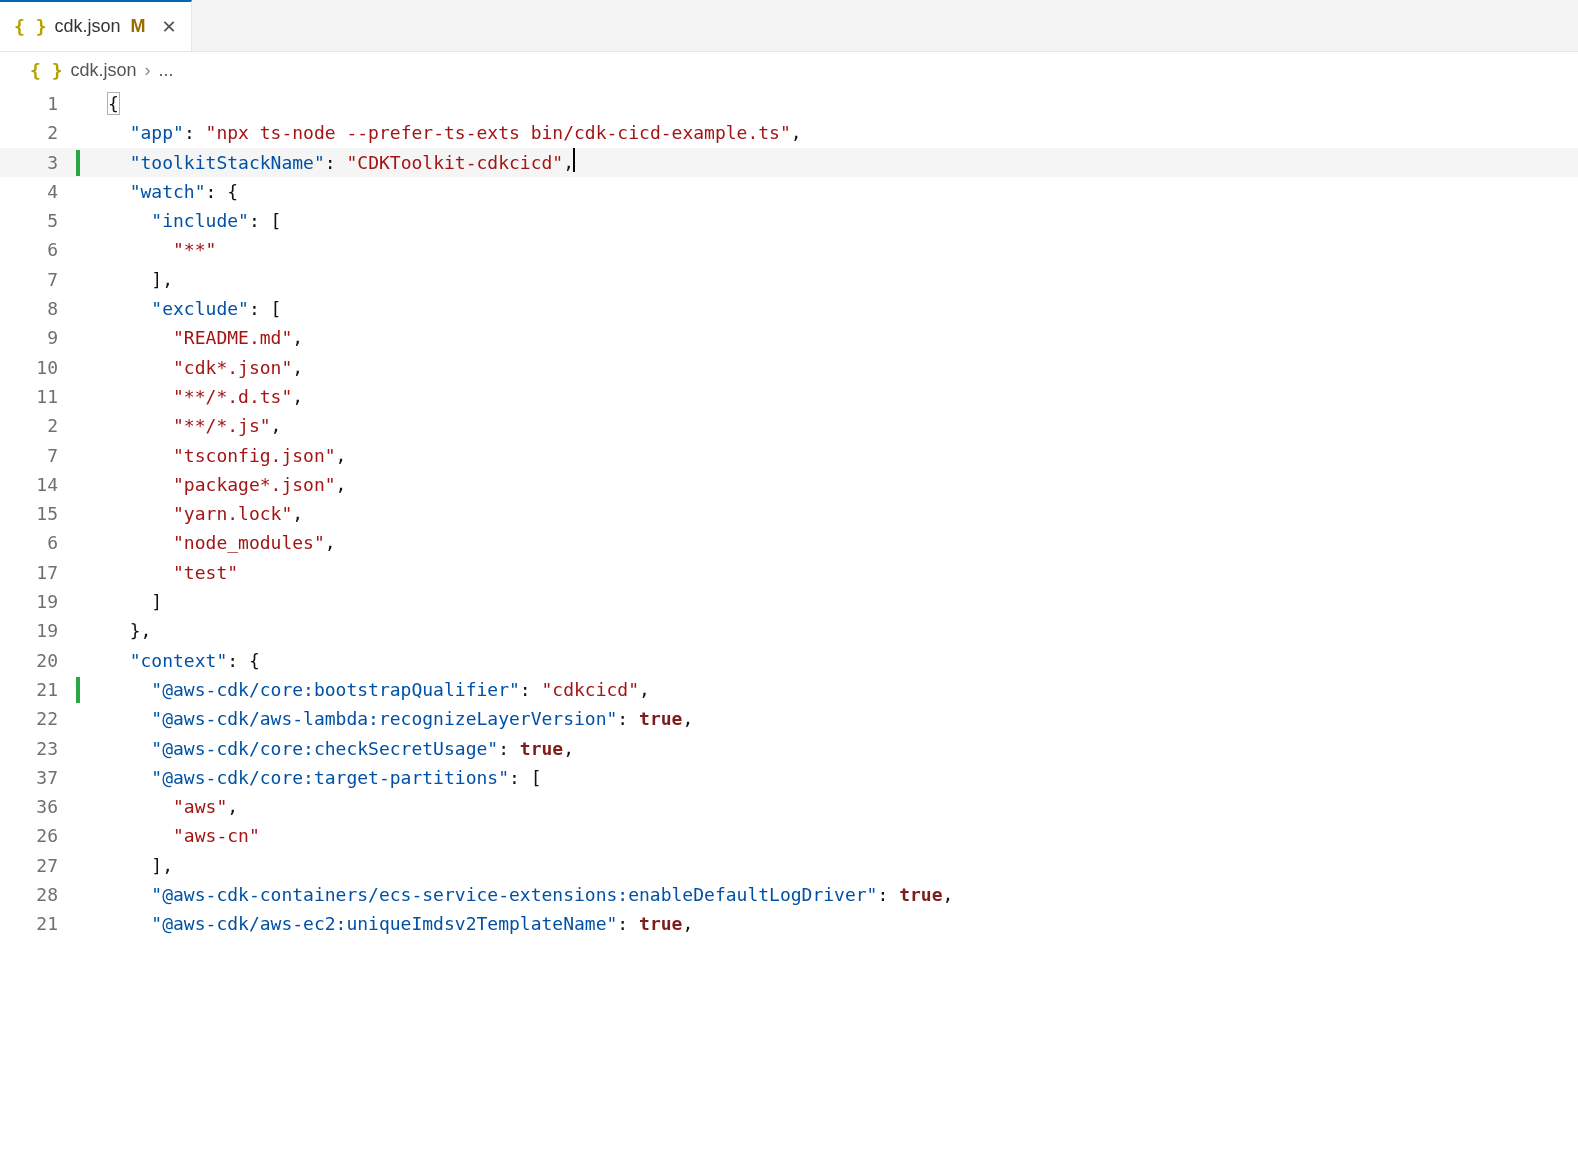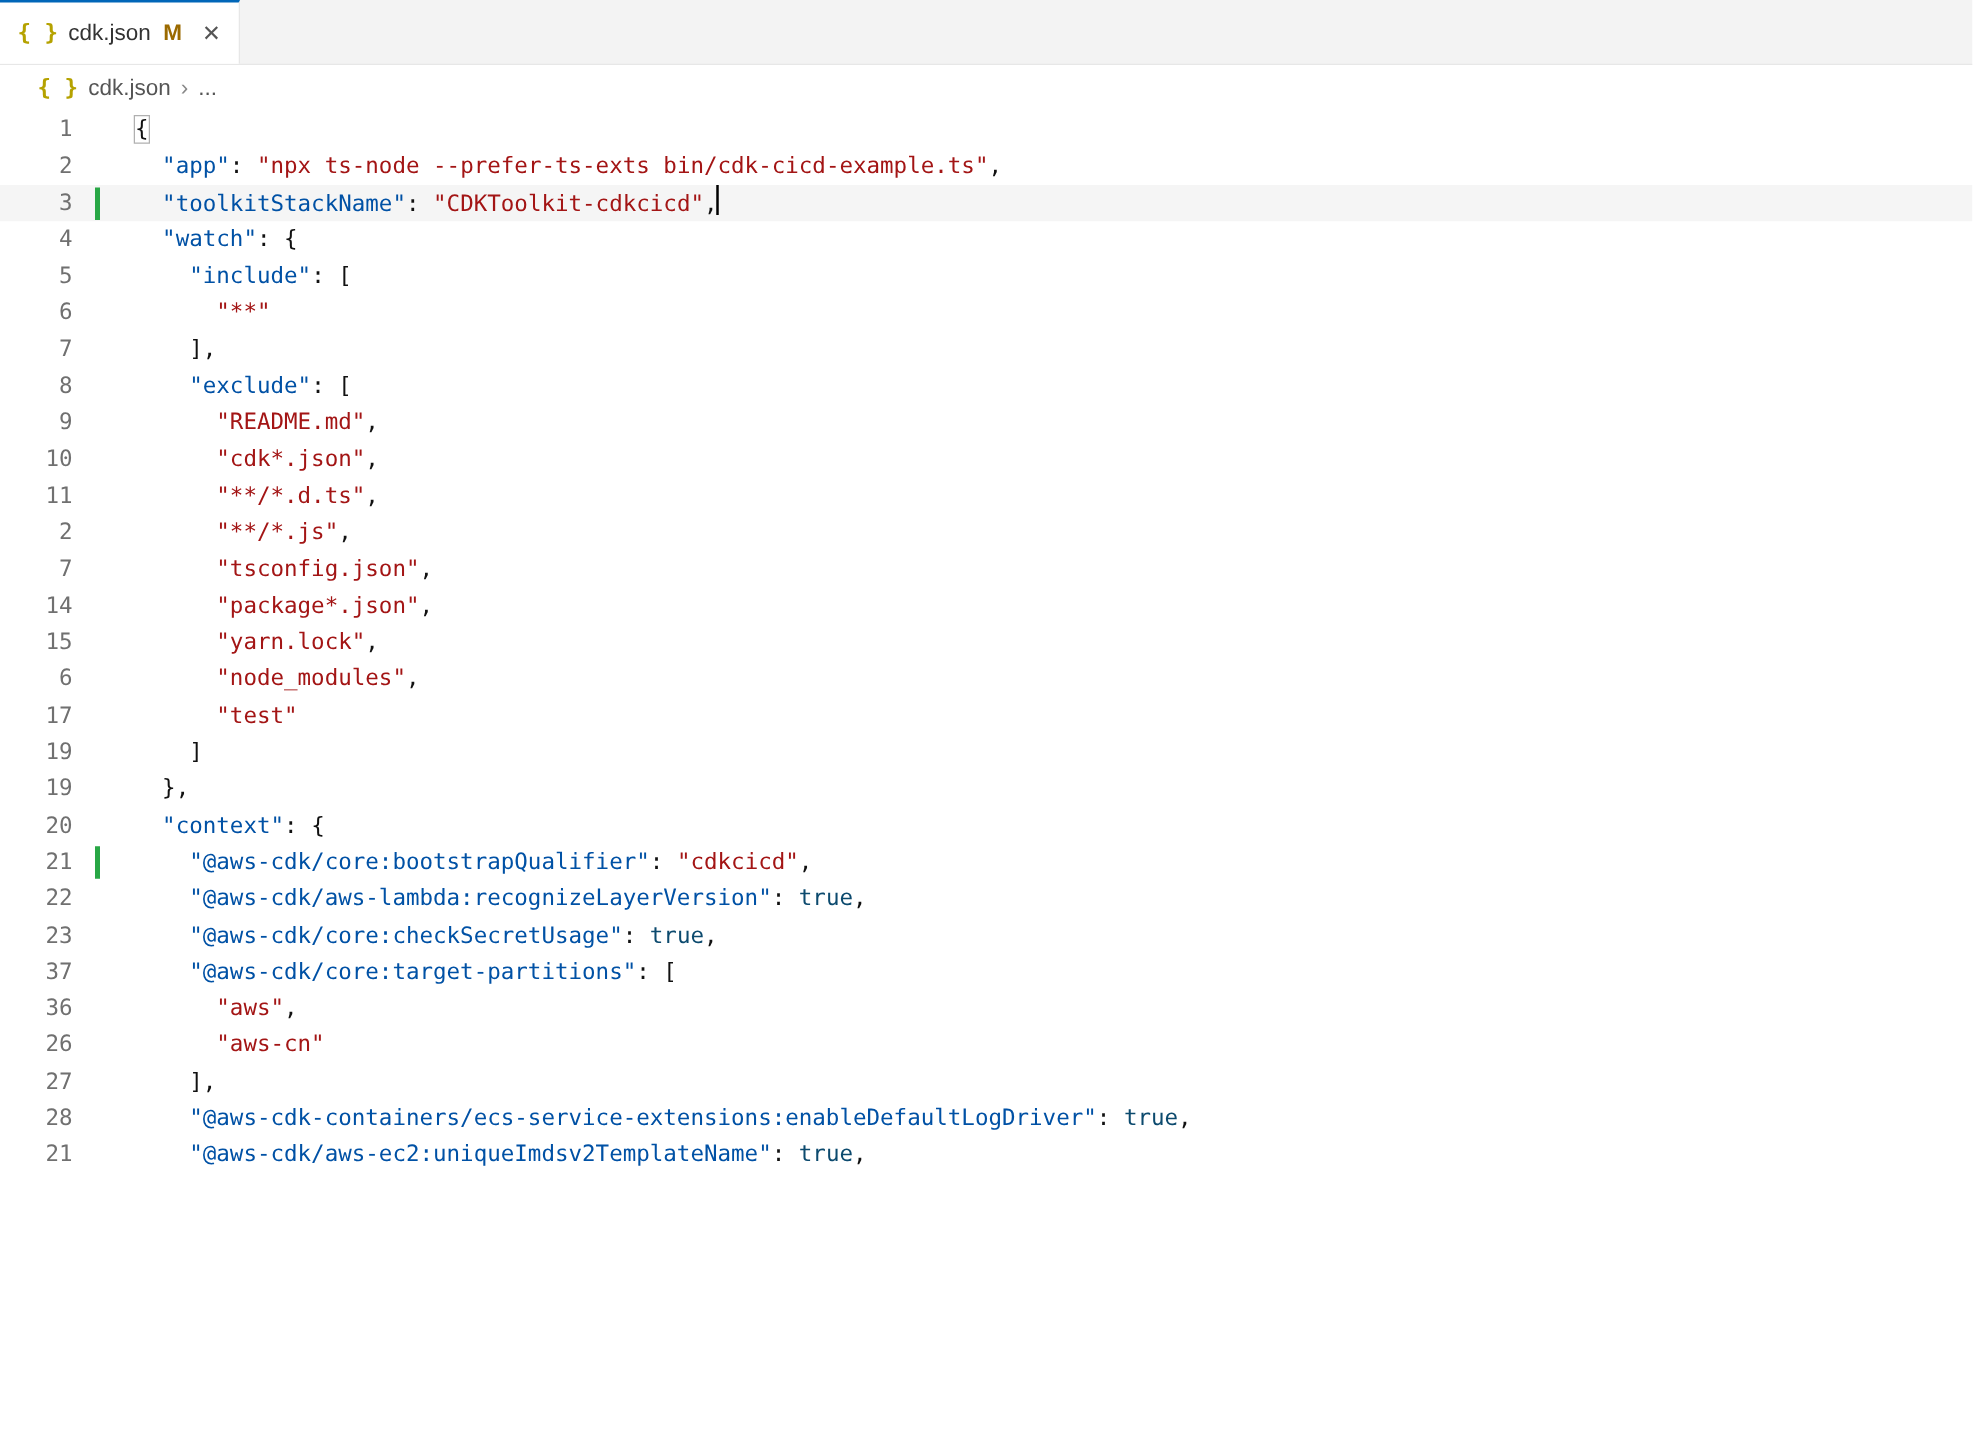--- a/index.html
+++ b/index.html
@@ -111,7 +111,7 @@
   .p  { color: #111111; }   
   .k  { color: #0051a5; }   
   .s  { color: #a31515; }   
-  .b  { color: #0c4a6e; }   
+  .b  { color: #7f1d1d; font-weight: bold; }   
   .cursor {
     border-left: 2px solid #000;
     margin-left: -1px;

